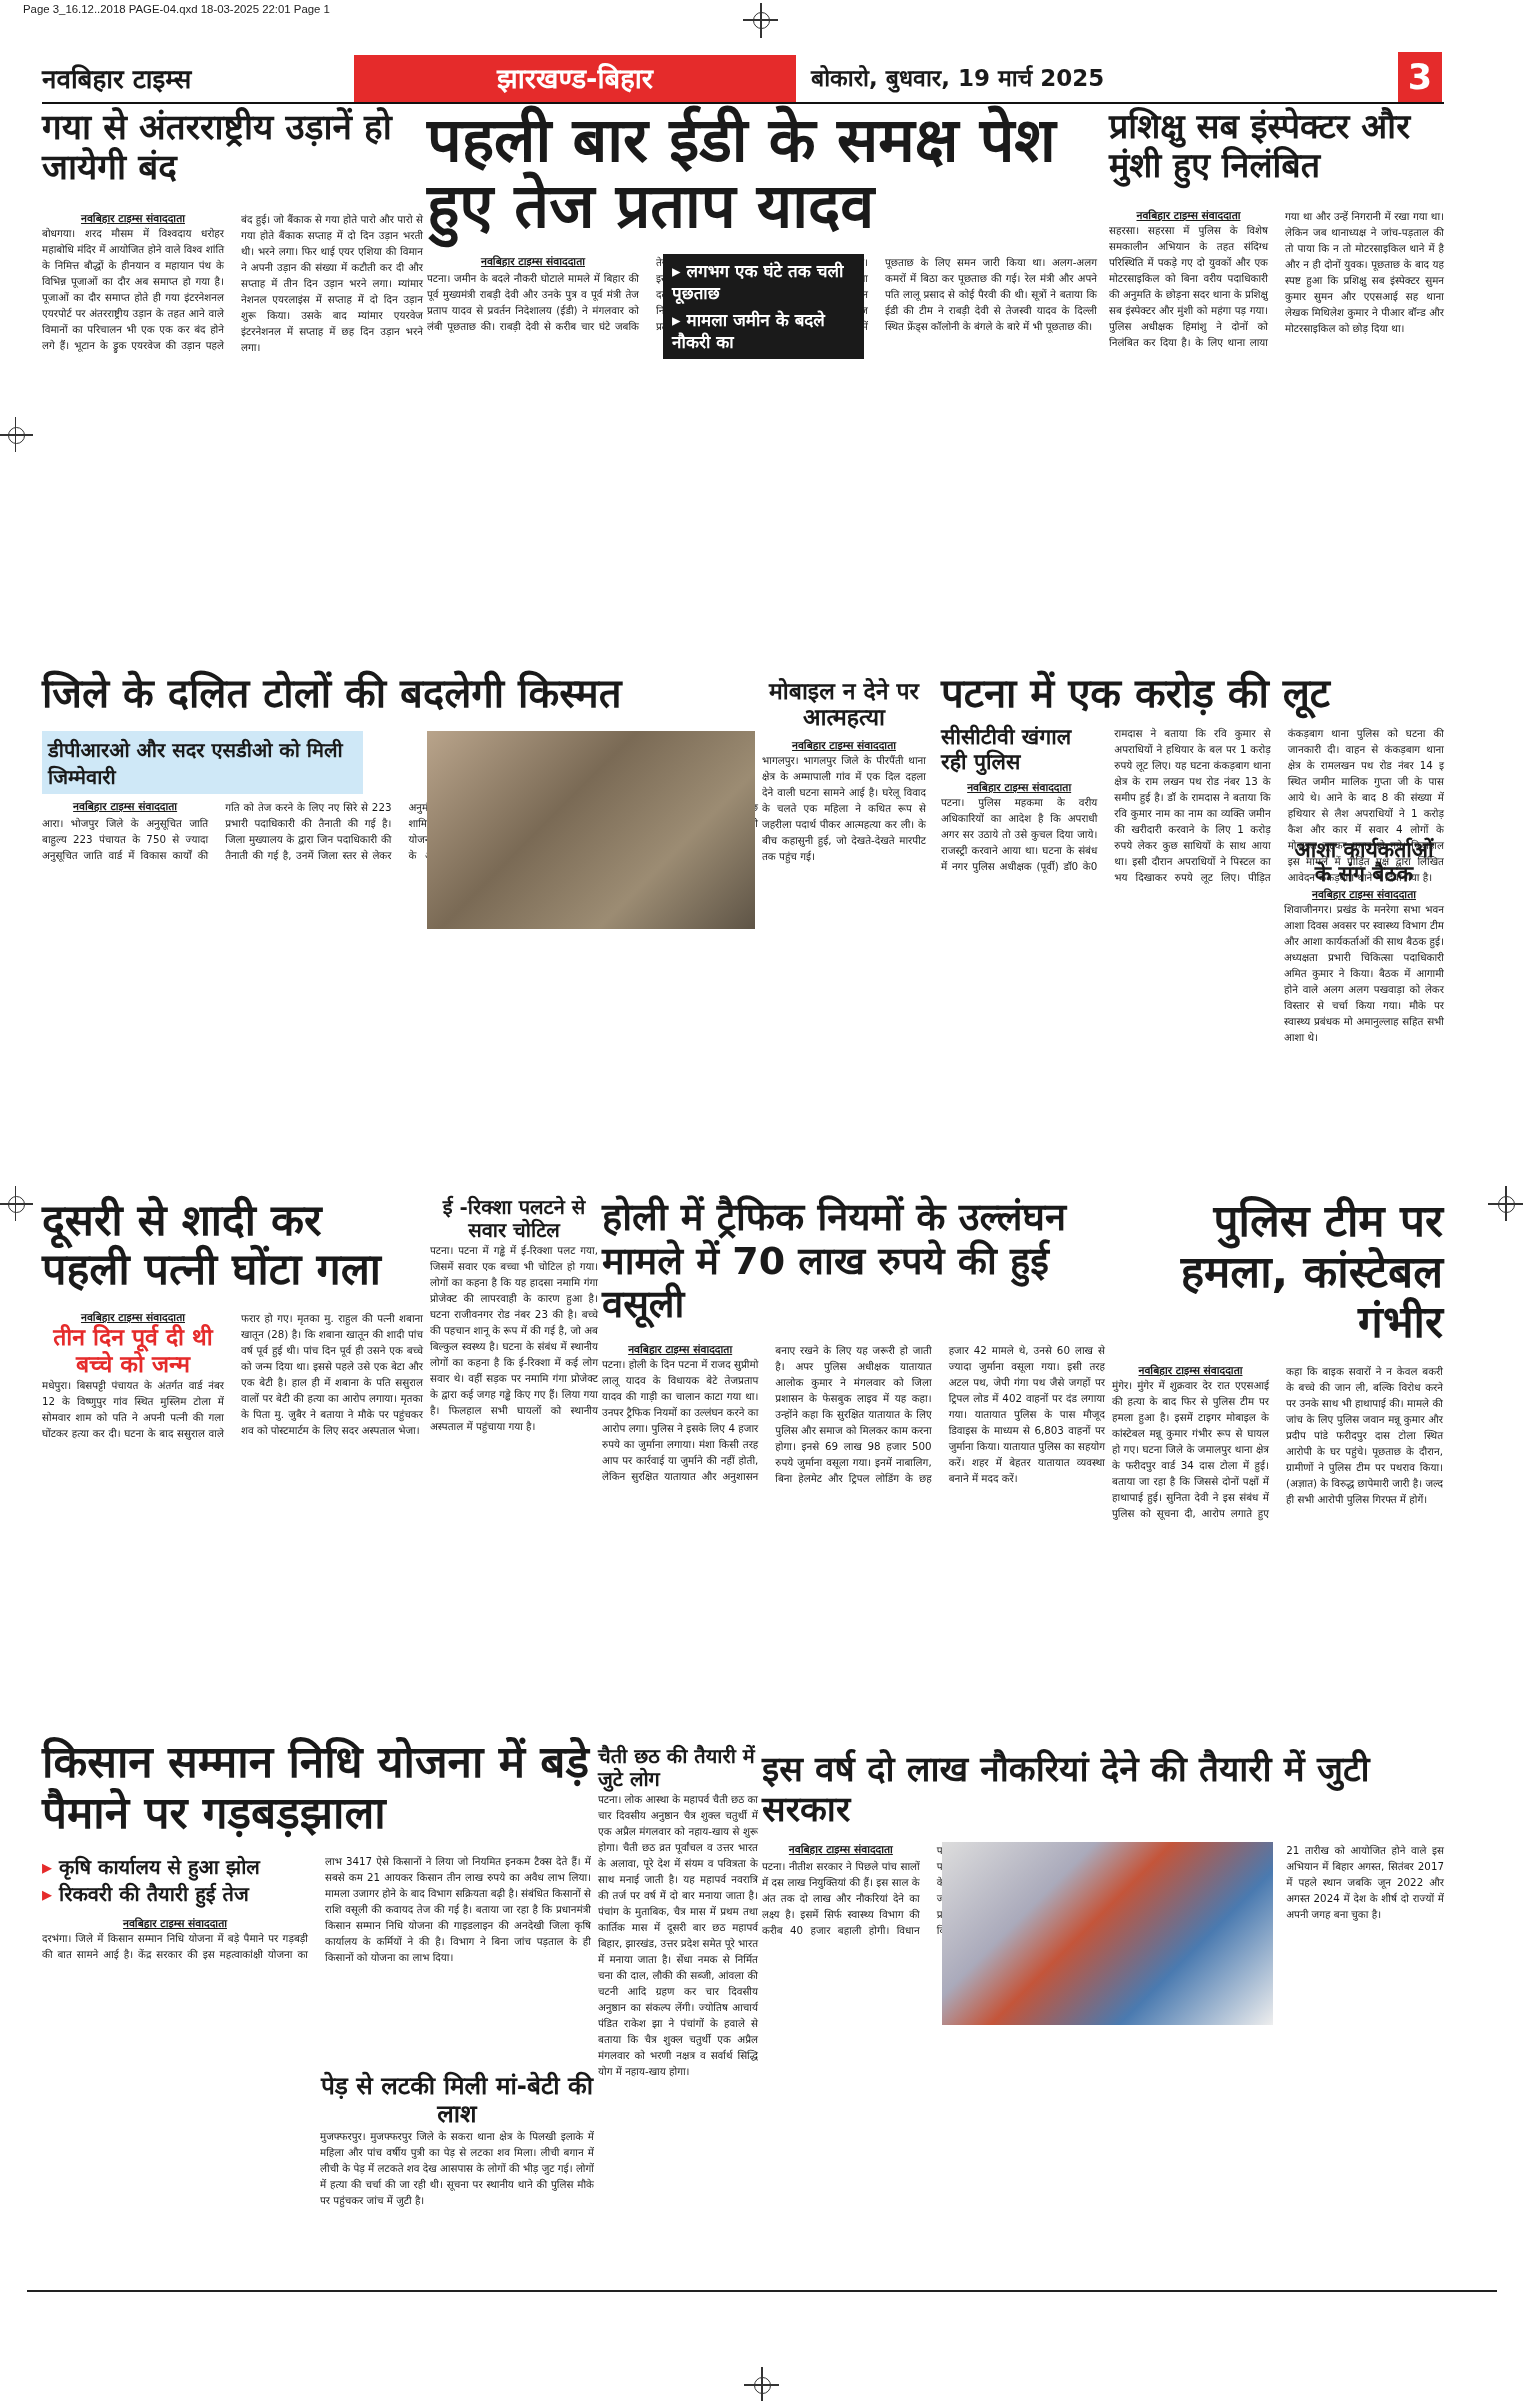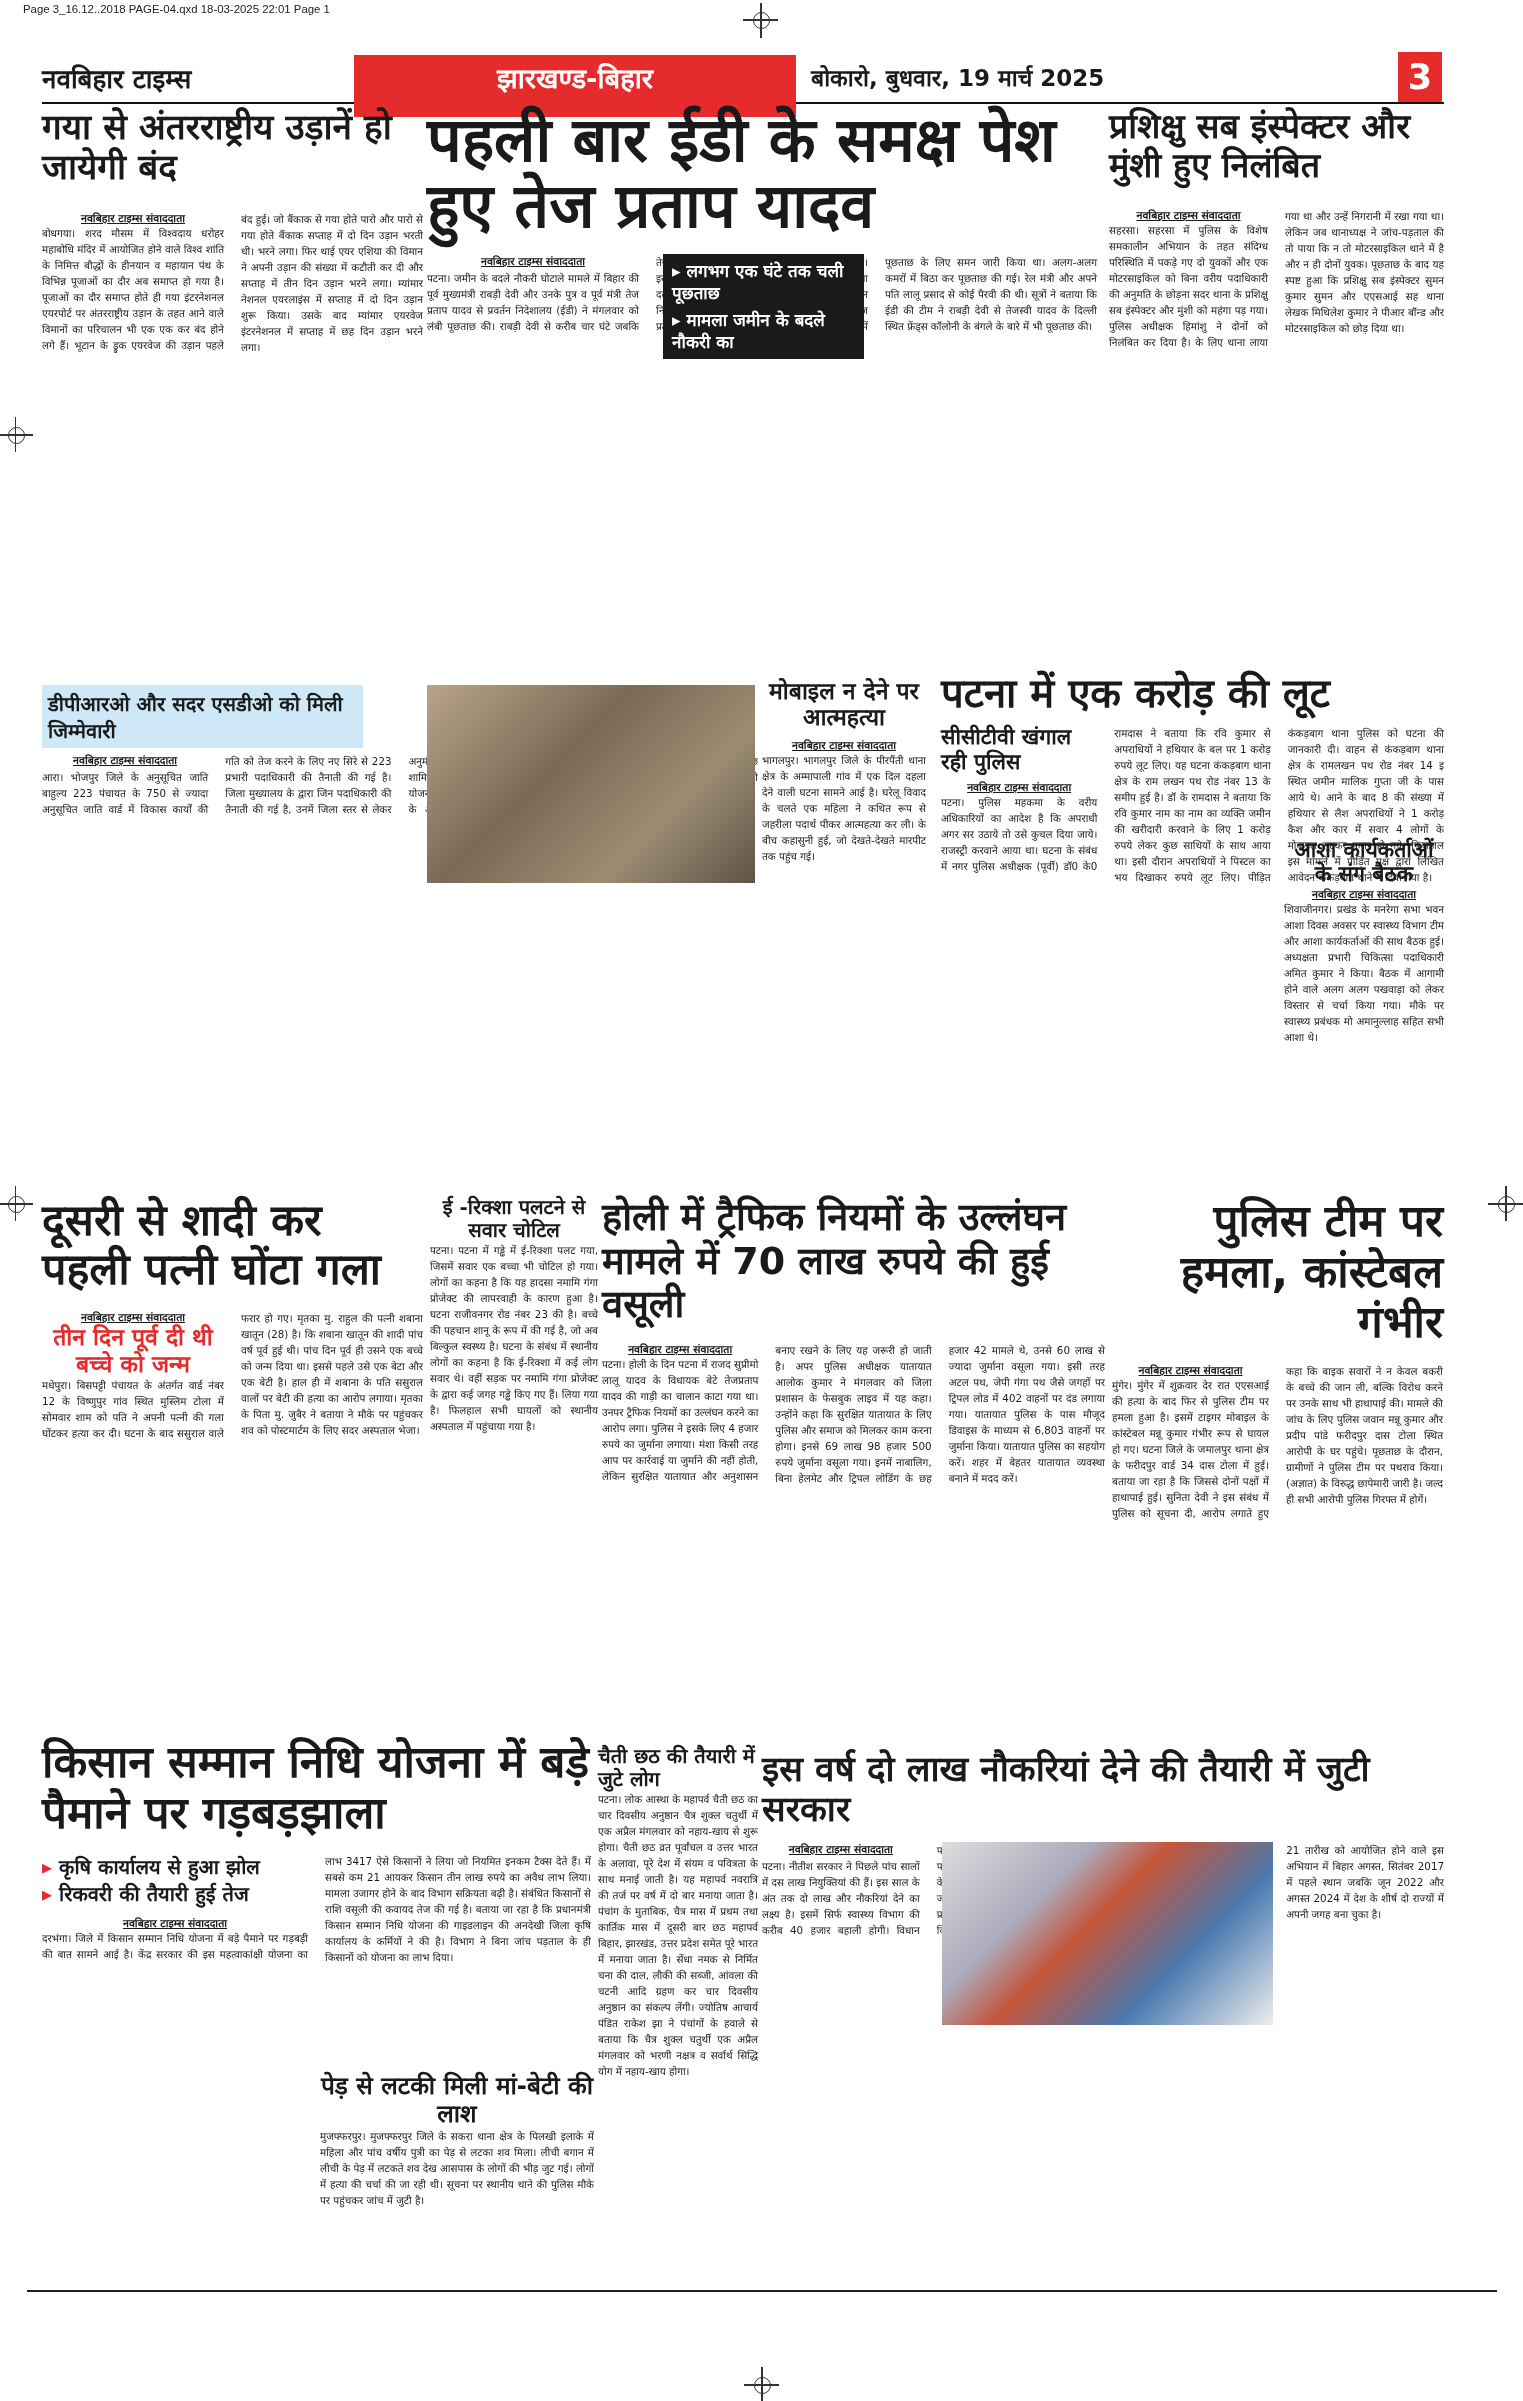--- a/index.html
+++ b/index.html
@@ -11,7 +11,7 @@
   .regmark::after{content:"";position:absolute;left:6.1px;top:-10.7px;width:1.5px;height:35px;background:#333;}
   .masthead{left:42px;top:55px;width:1402px;height:47px;border-bottom:2.3px solid #111;}
   .brand{left:0;top:4.6px;font-size:26px;font-weight:bold;}
-  .section{left:312px;top:0;width:442px;height:62px;background:#e52b2b;color:#fff;font-size:27.4px;font-weight:bold;text-align:center;line-height:47px;}
+  .section{left:312px;top:0;width:442px;height:47px;background:#e52b2b;color:#fff;font-size:27.4px;font-weight:bold;text-align:center;line-height:47px;}
   .dateline{left:769px;top:6.1px;font-size:23px;font-weight:bold;}
   .pageno{left:1356px;top:-3px;width:44px;height:50px;background:#e52b2b;color:#fff;font-size:35px;font-weight:bold;text-align:center;line-height:50px;}
   .h1{font-weight:bold;line-height:1.15;}

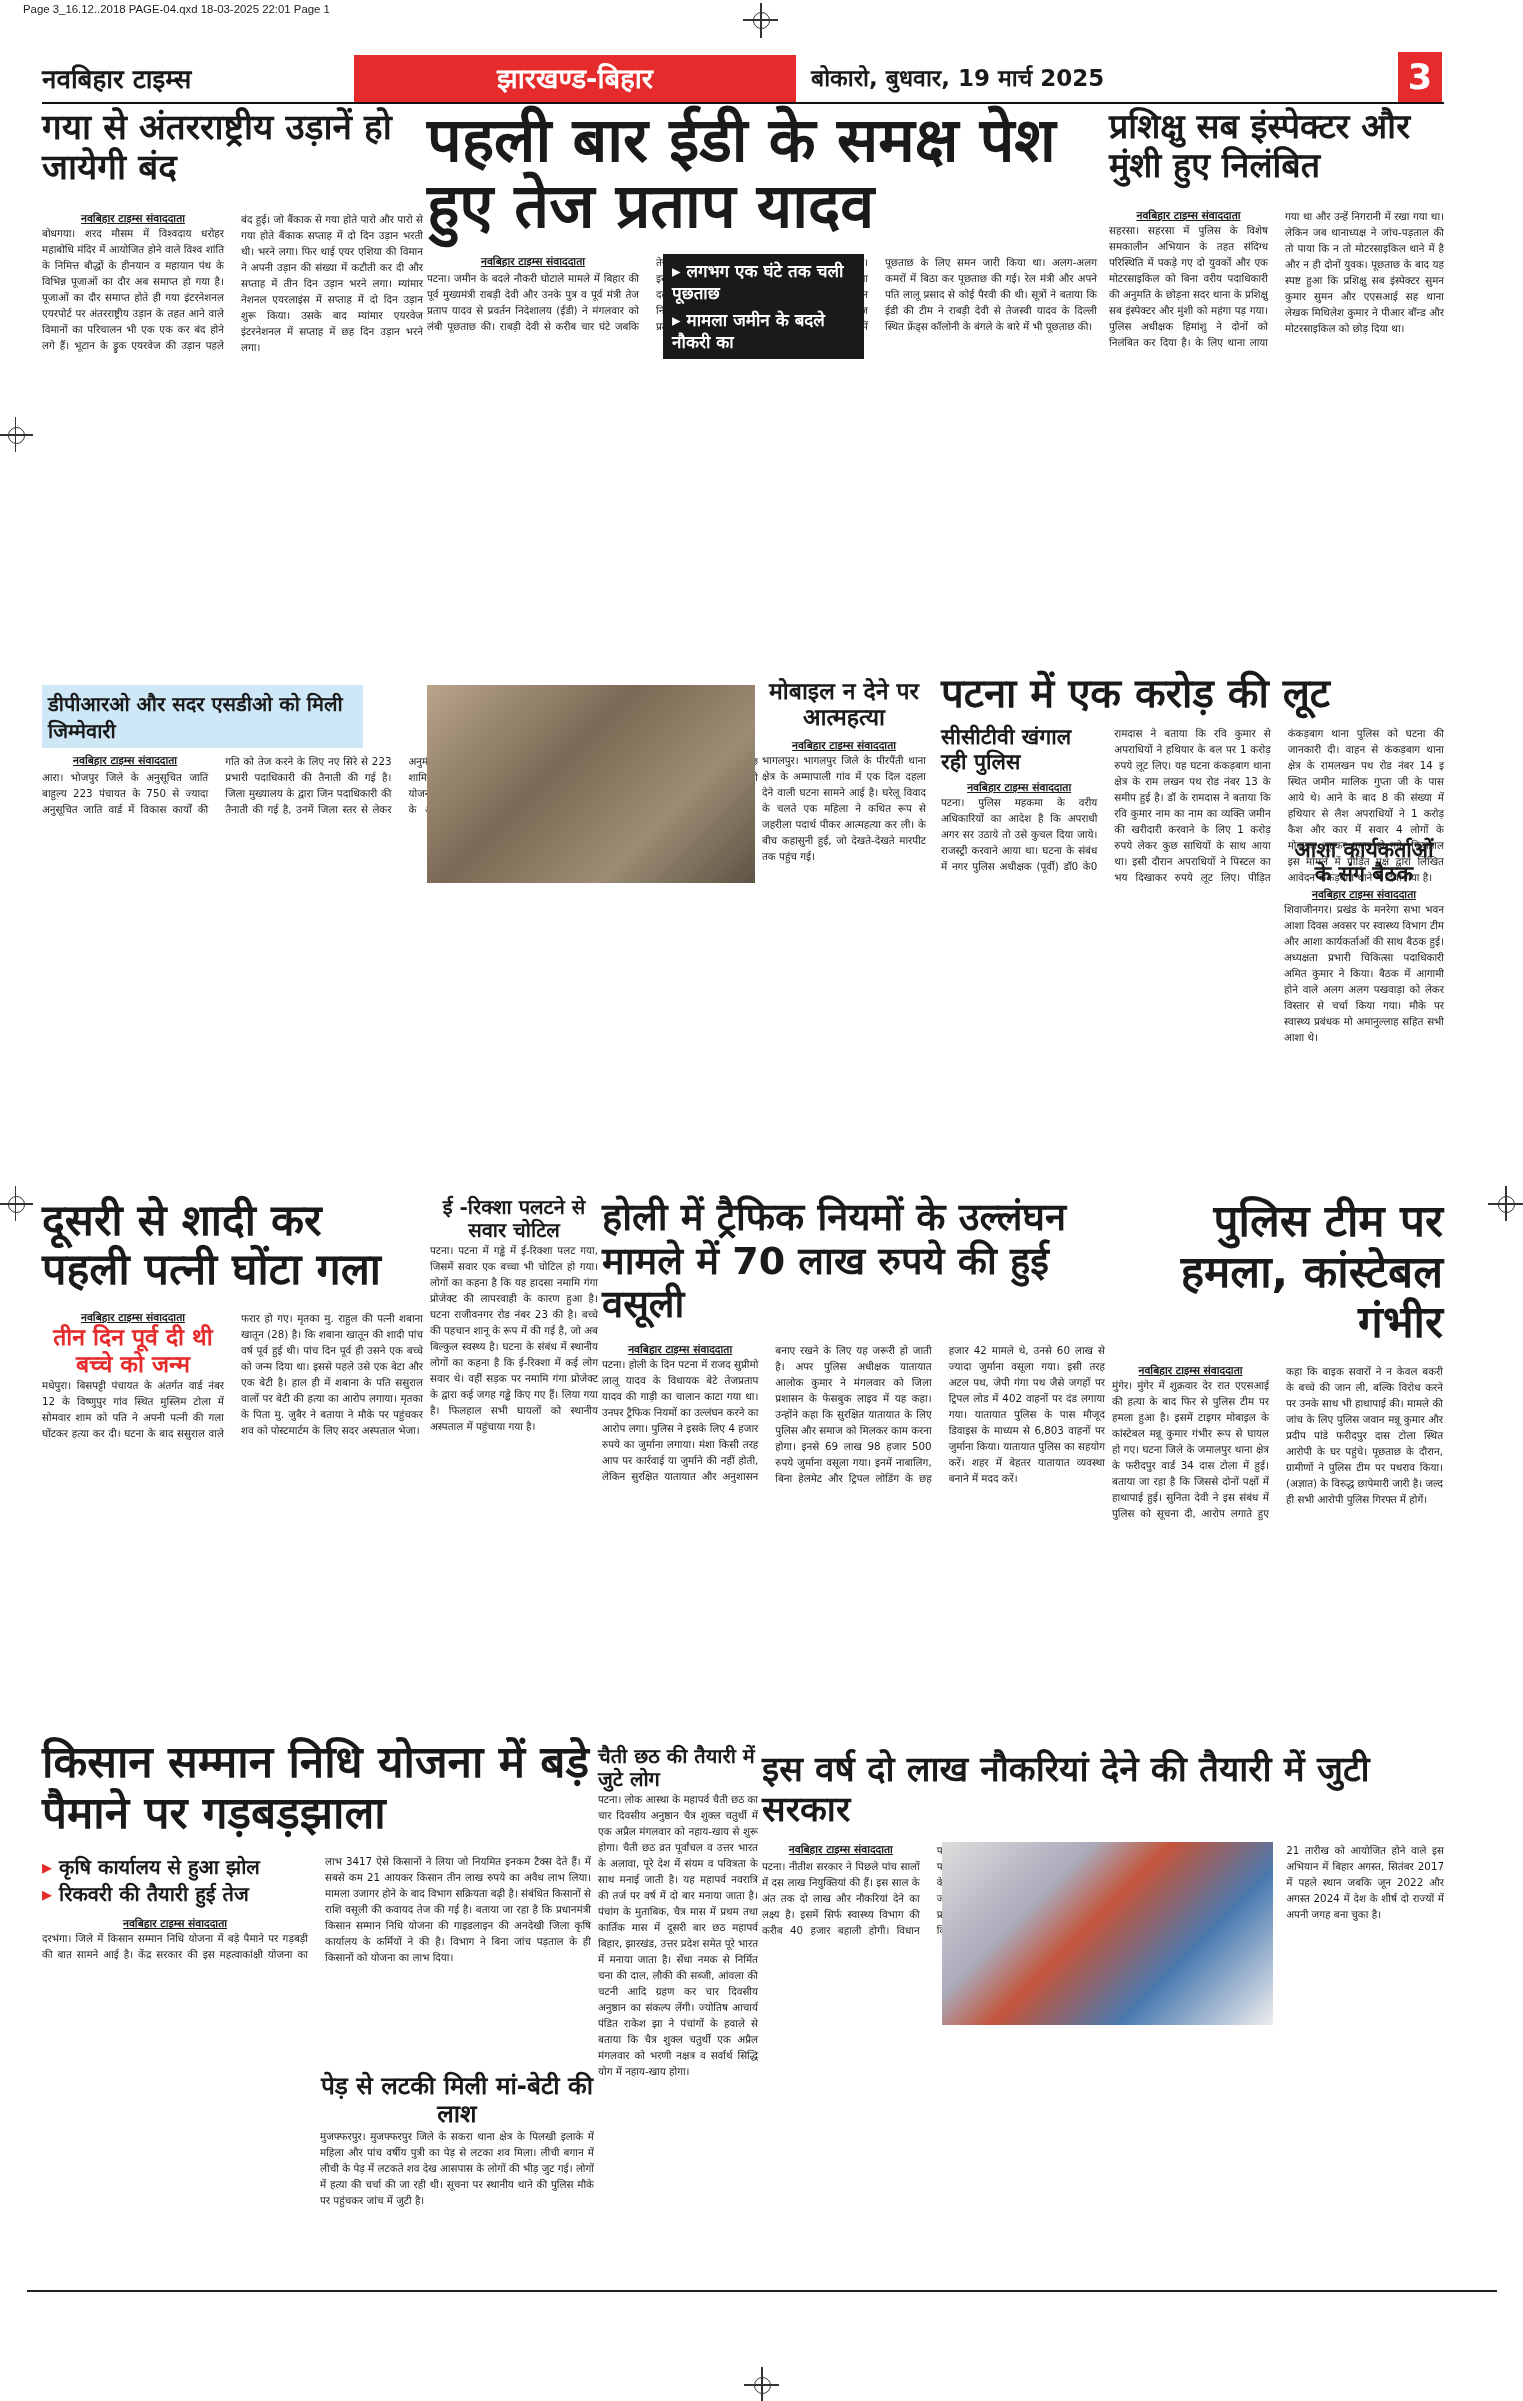--- a/index.html
+++ b/index.html
@@ -77,6 +77,7 @@
 </div>
 
 <div class="abs" style="left:42px;top:670px;width:716px;">
+  <div class="h1" style="font-size:40px;">जिले के दलित टोलों की बदलेगी किस्मत</div>
   <div style="position:relative;margin-top:15.2px;">
     <div class="subhead-blue" style="width:309px;">डीपीआरओ और सदर एसडीओ को मिली जिम्मेवारी</div>
     <div class="abs photo" style="left:385px;top:0;width:328px;height:198px;"></div>

